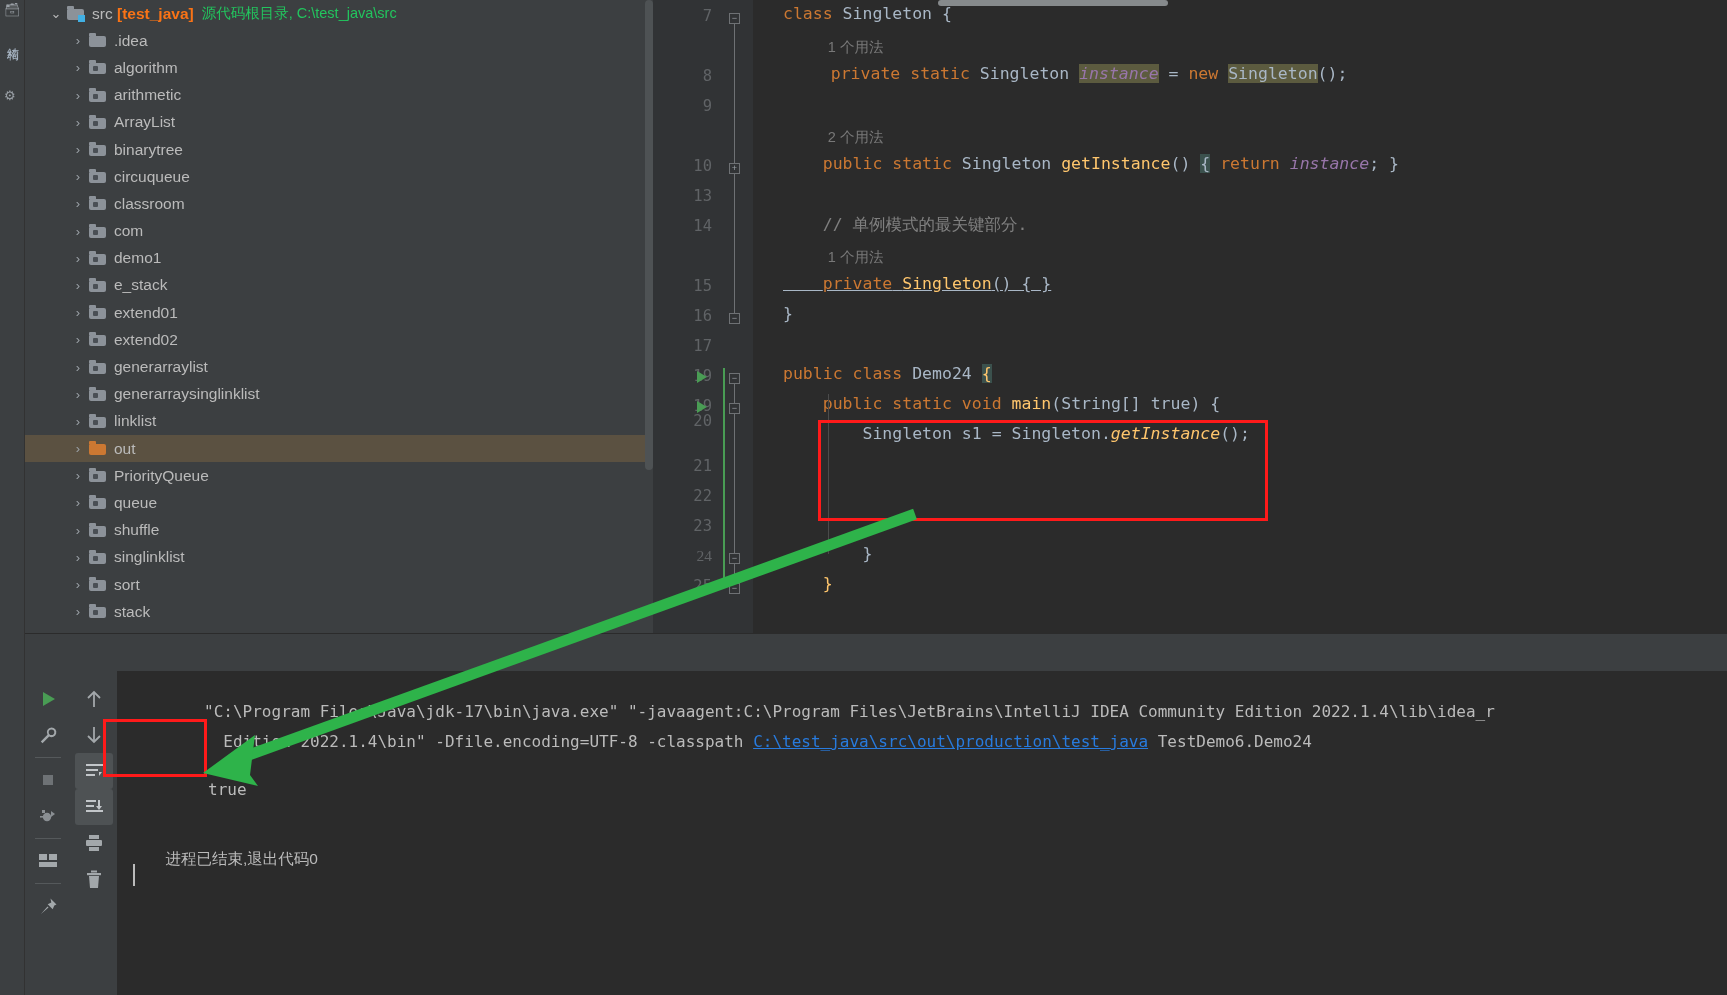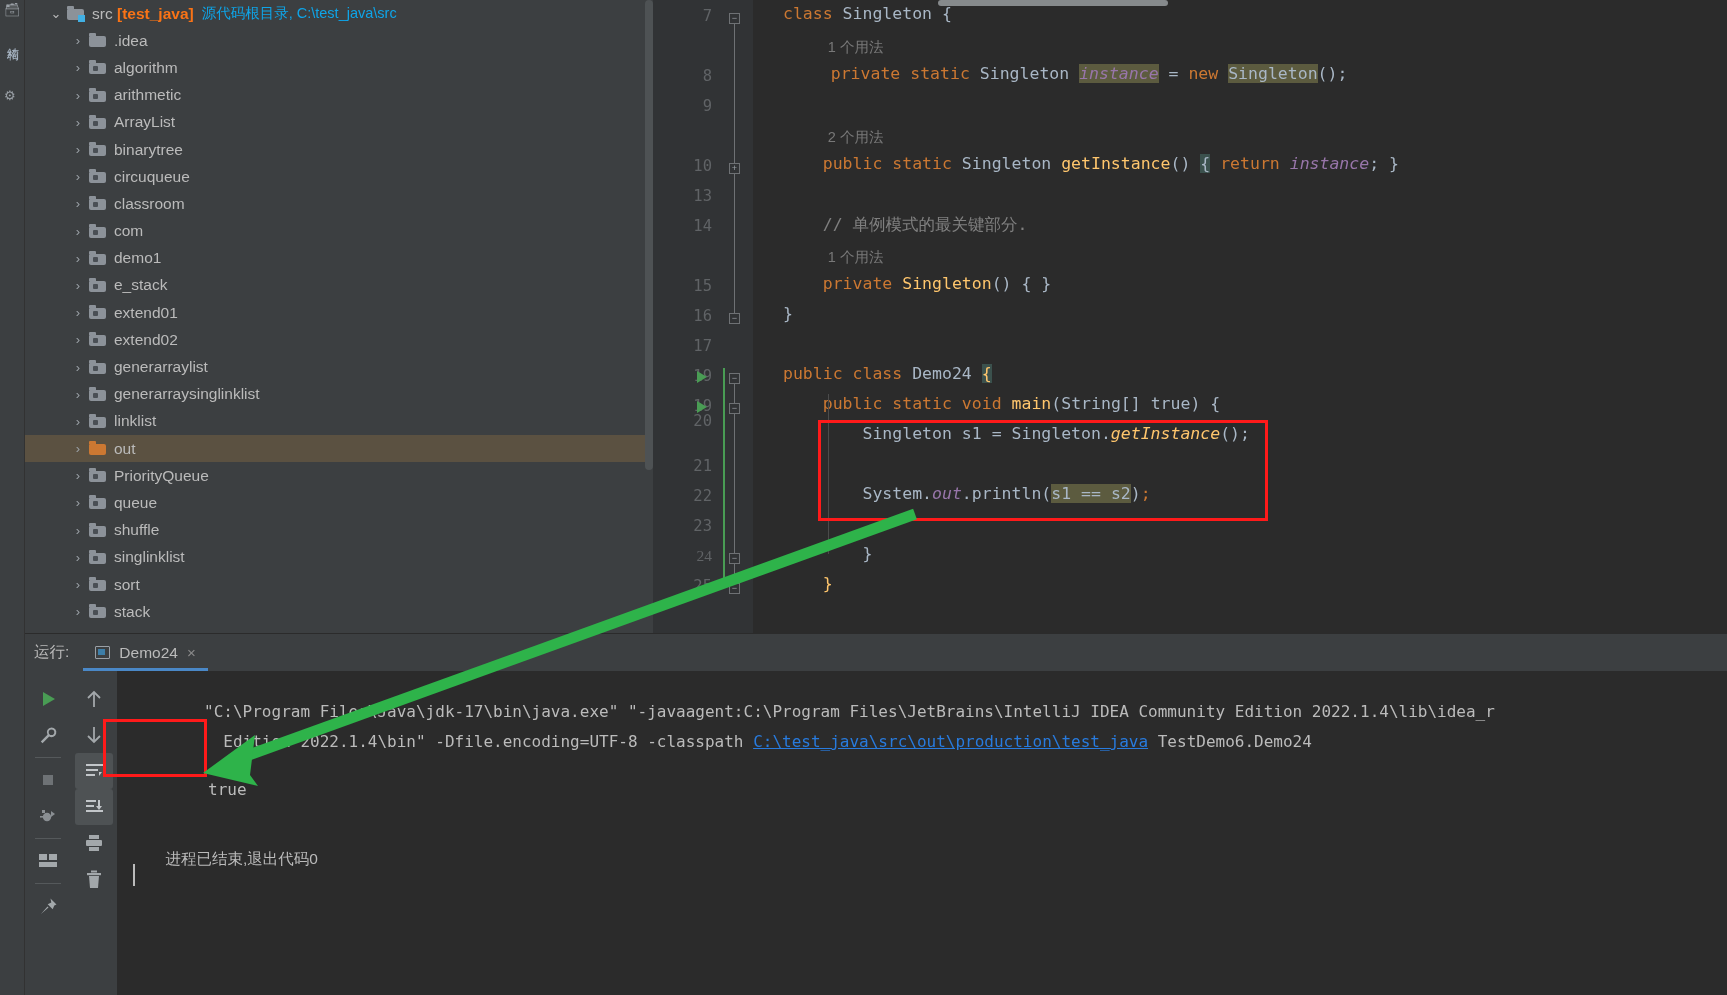--- a/index.html
+++ b/index.html
@@ -64,7 +64,7 @@
   .folder.out i, .folder.out i::before { background: #cc7832; }
   .tlabel-src { color: #bbbbbb; }
   .tlabel-src b { color: #f97316; font-weight: bold; }
-  .tdim { color: #0ea5e9; margin-left: 8px; font-size: 14.5px; }
+  .tdim { color: #22c55e; margin-left: 8px; font-size: 14.5px; }
   .tree-scrollbar {
     position: absolute; right: 0; top: 0; width: 8px; height: 470px;
     background: #4e5254; border-radius: 4px;

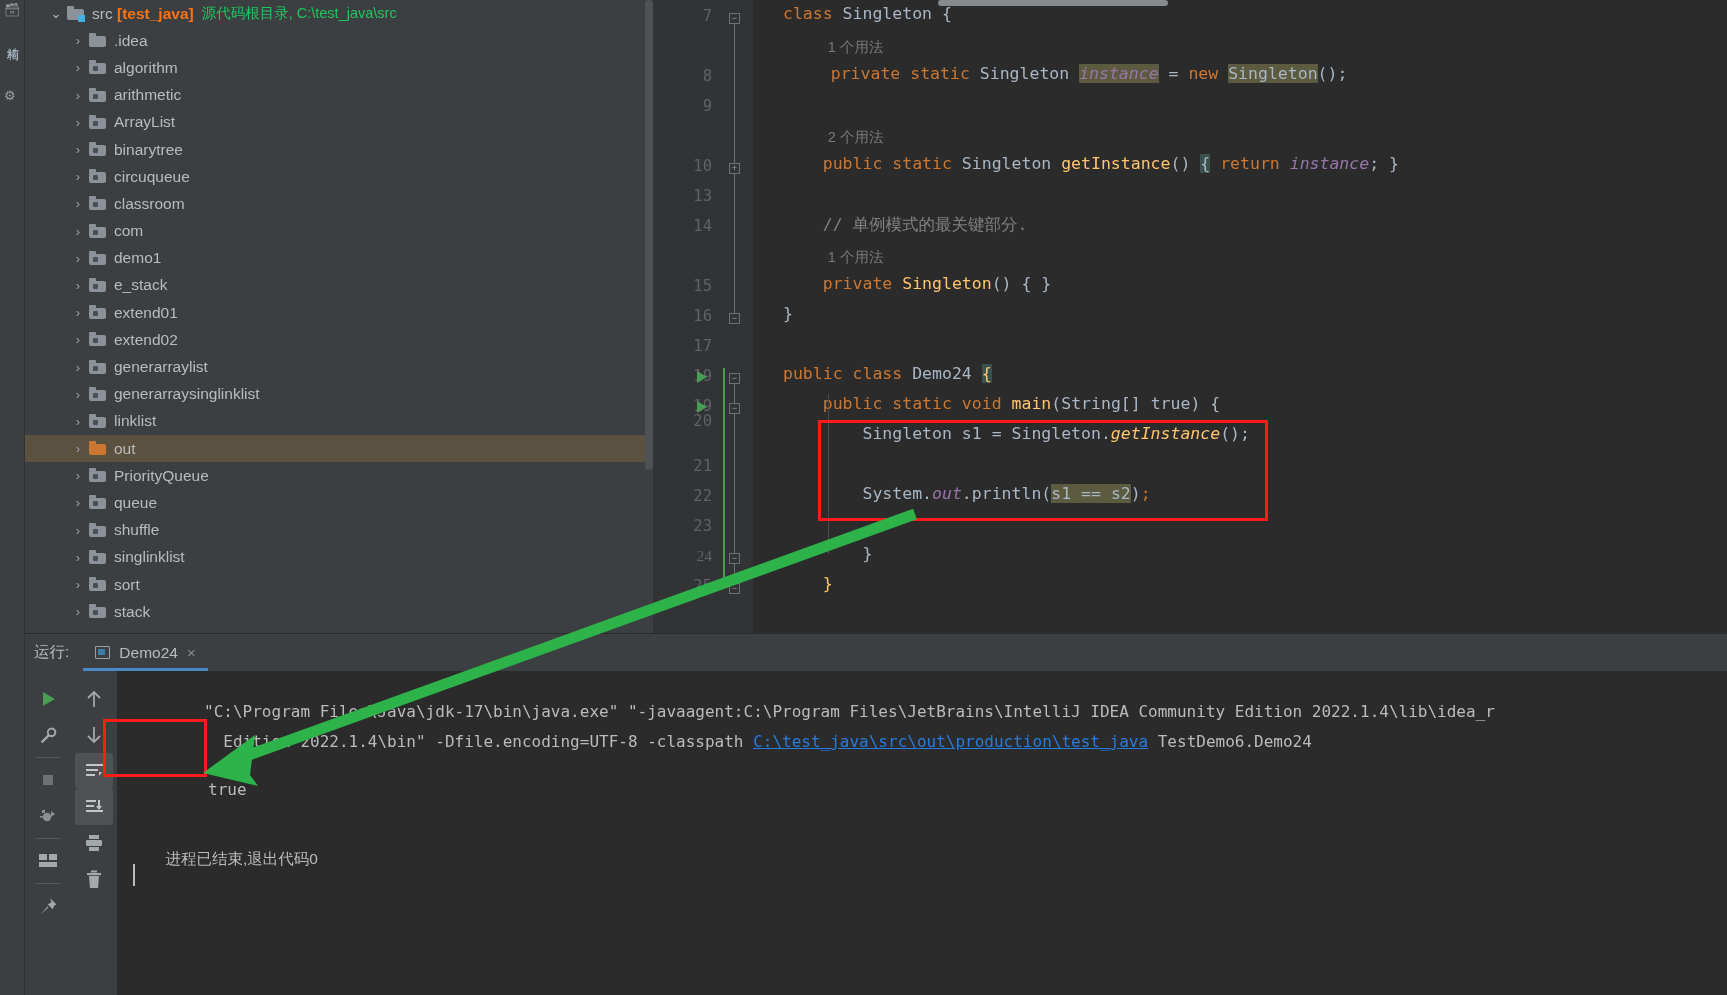--- a/index.html
+++ b/index.html
@@ -417,7 +417,7 @@
         <div class="codeline" style="top: 184px; left: 30px;"></div>
         <div class="codeline" style="top: 214px; left: 30px;">    <span class="cmt">// 单例模式的最关键部分.</span></div>
         <div class="hint" style="top: 248px; left: 74.8px;">1 个用法</div>
-        <div class="codeline" style="top: 274px; left: 30px;">    <span class="kw">private</span> <span class="fn">Singleton</span><span class="pun">() { }</span></div>
+        <div class="codeline" style="top: 274px; left: 30px; text-decoration: underline;">    <span class="kw">private</span> <span class="fn">Singleton</span><span class="pun">() { }</span></div>
         <div class="codeline" style="top: 304px; left: 30px;"><span class="pun">}</span></div>
         <div class="codeline" style="top: 334px; left: 30px;"></div>
         <div class="codeline" style="top: 364px; left: 30px;"><span class="kw">public</span> <span class="kw">class</span> <span class="cls">Demo24</span> <span class="brace-hl cursor-brace">{</span></div>

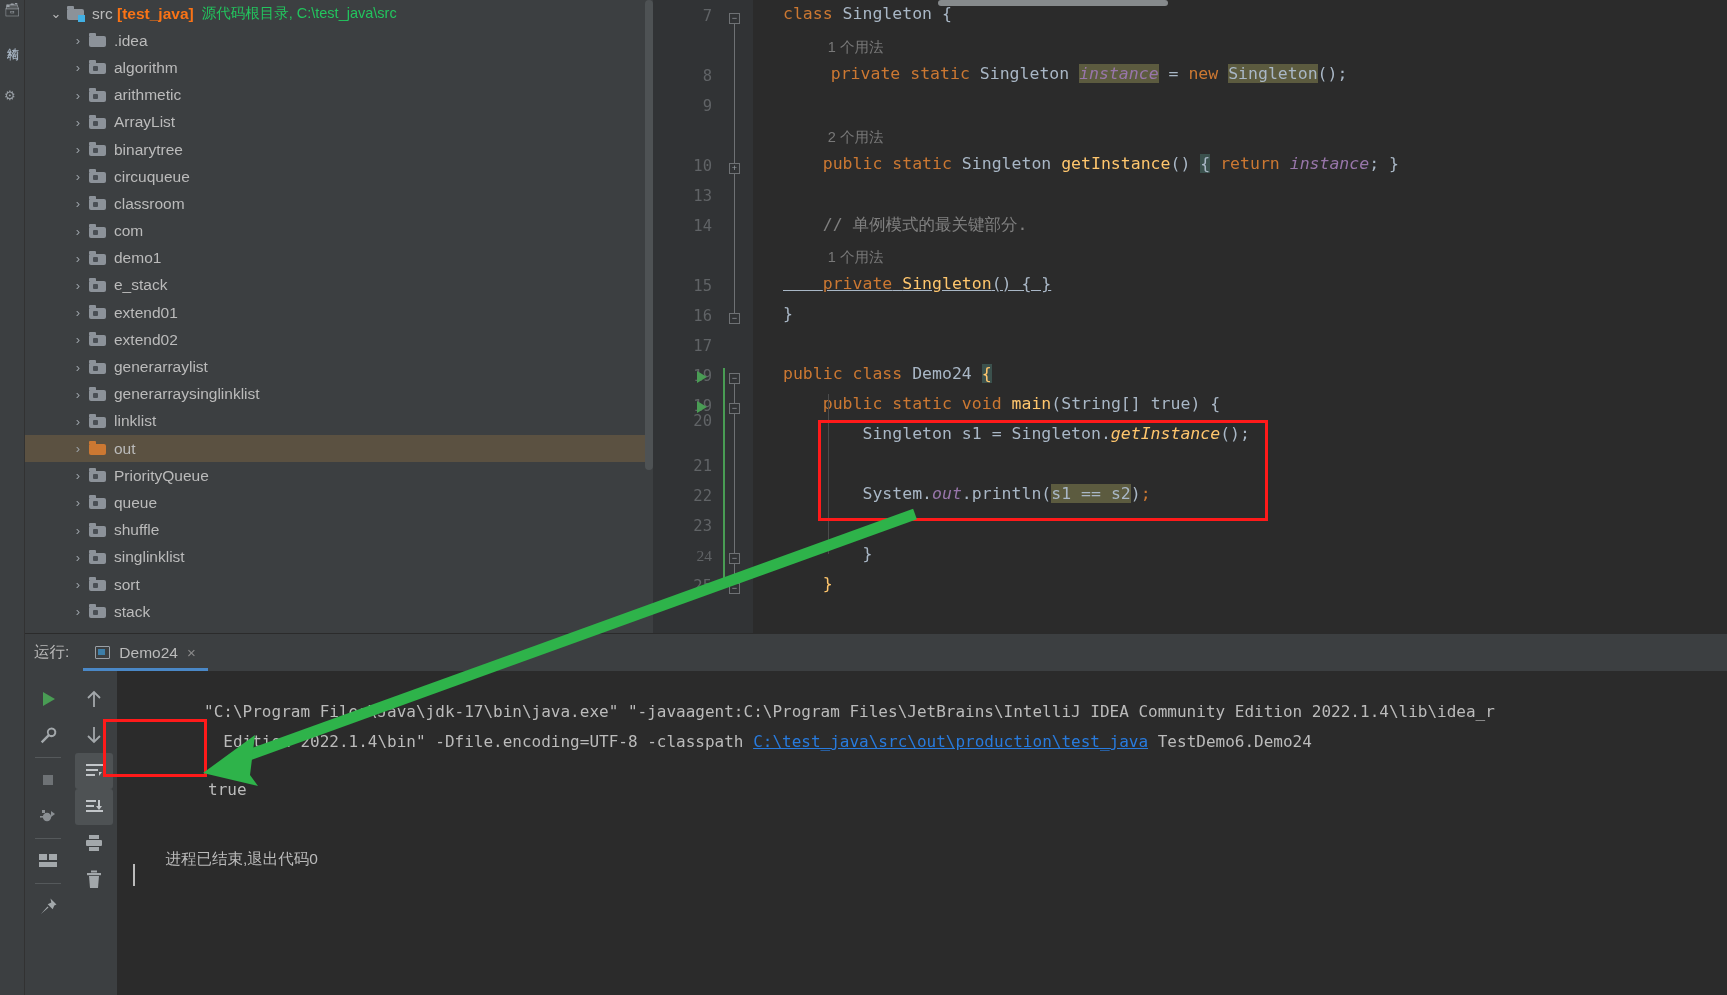--- a/index.html
+++ b/index.html
@@ -423,7 +423,6 @@
         <div class="codeline" style="top: 364px; left: 30px;"><span class="kw">public</span> <span class="kw">class</span> <span class="cls">Demo24</span> <span class="brace-hl cursor-brace">{</span></div>
         <div class="codeline" style="top: 394px; left: 30px;">    <span class="kw">public</span> <span class="kw">static</span> <span class="kw">void</span> <span class="fn">main</span><span class="pun">(</span><span class="cls">String[]</span> <span class="pun">true) {</span></div>
         <div class="codeline" style="top: 424px; left: 30px;">        <span class="cls">Singleton</span> s1 <span class="pun">=</span> <span class="cls">Singleton</span><span class="pun">.</span><span class="mth">getInstance</span><span class="pun">();</span></div>
-        <div class="codeline" style="top: 484px; left: 30px;">        <span class="cls">System</span><span class="pun">.</span><span class="fld">out</span><span class="pun">.</span>println<span class="pun">(</span><span class="hl">s1 <span class="pun">==</span> s2</span><span class="pun">)</span><span class="kw">;</span></div>
         <div class="codeline" style="top: 514px; left: 30px;"></div>
         <div class="codeline" style="top: 544px; left: 30px;">        <span class="pun">}</span></div>
         <div class="codeline" style="top: 574px; left: 30px;">    <span class="cursor-brace">}</span></div>

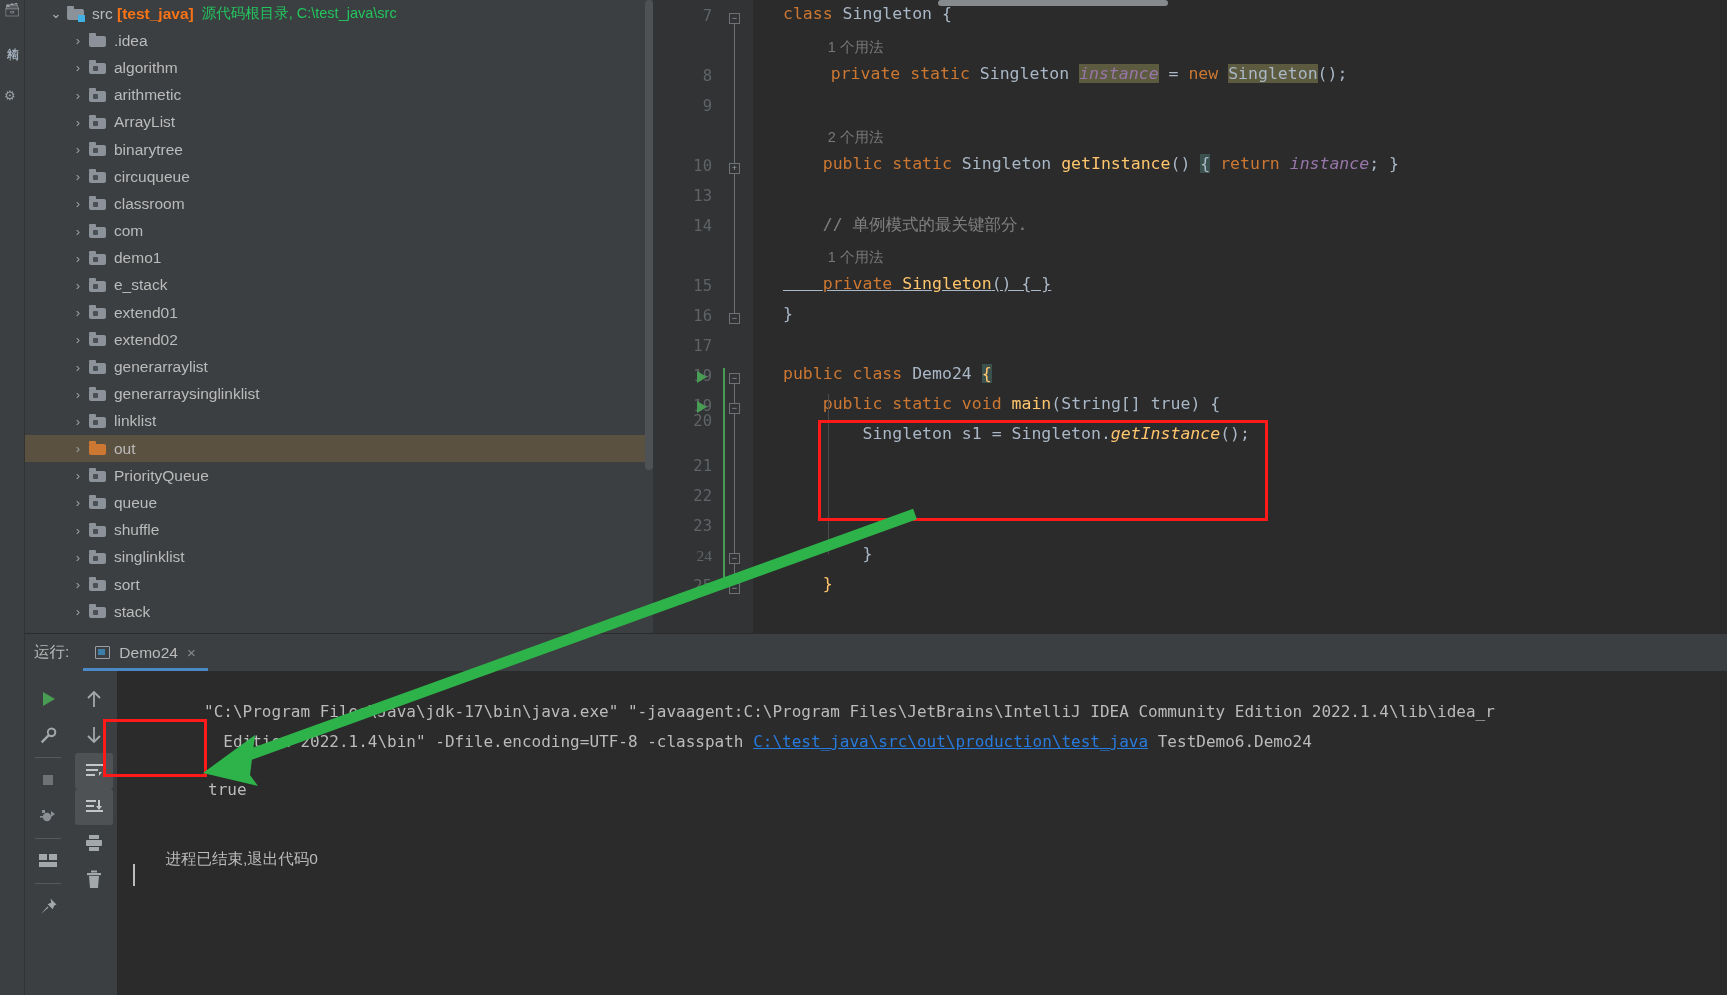--- a/index.html
+++ b/index.html
@@ -445,14 +445,6 @@
 
   <div class="runpanel">
 
-    <div class="run-head">
-      <span class="run-title">运行:</span>
-      <span class="run-tab active">
-        <span class="tabico"></span>
-        <span>Demo24</span>
-        <span class="tab-close">×</span>
-      </span>
-    </div>
 
     <div class="run-toolbar">
       <div class="tbtn">

